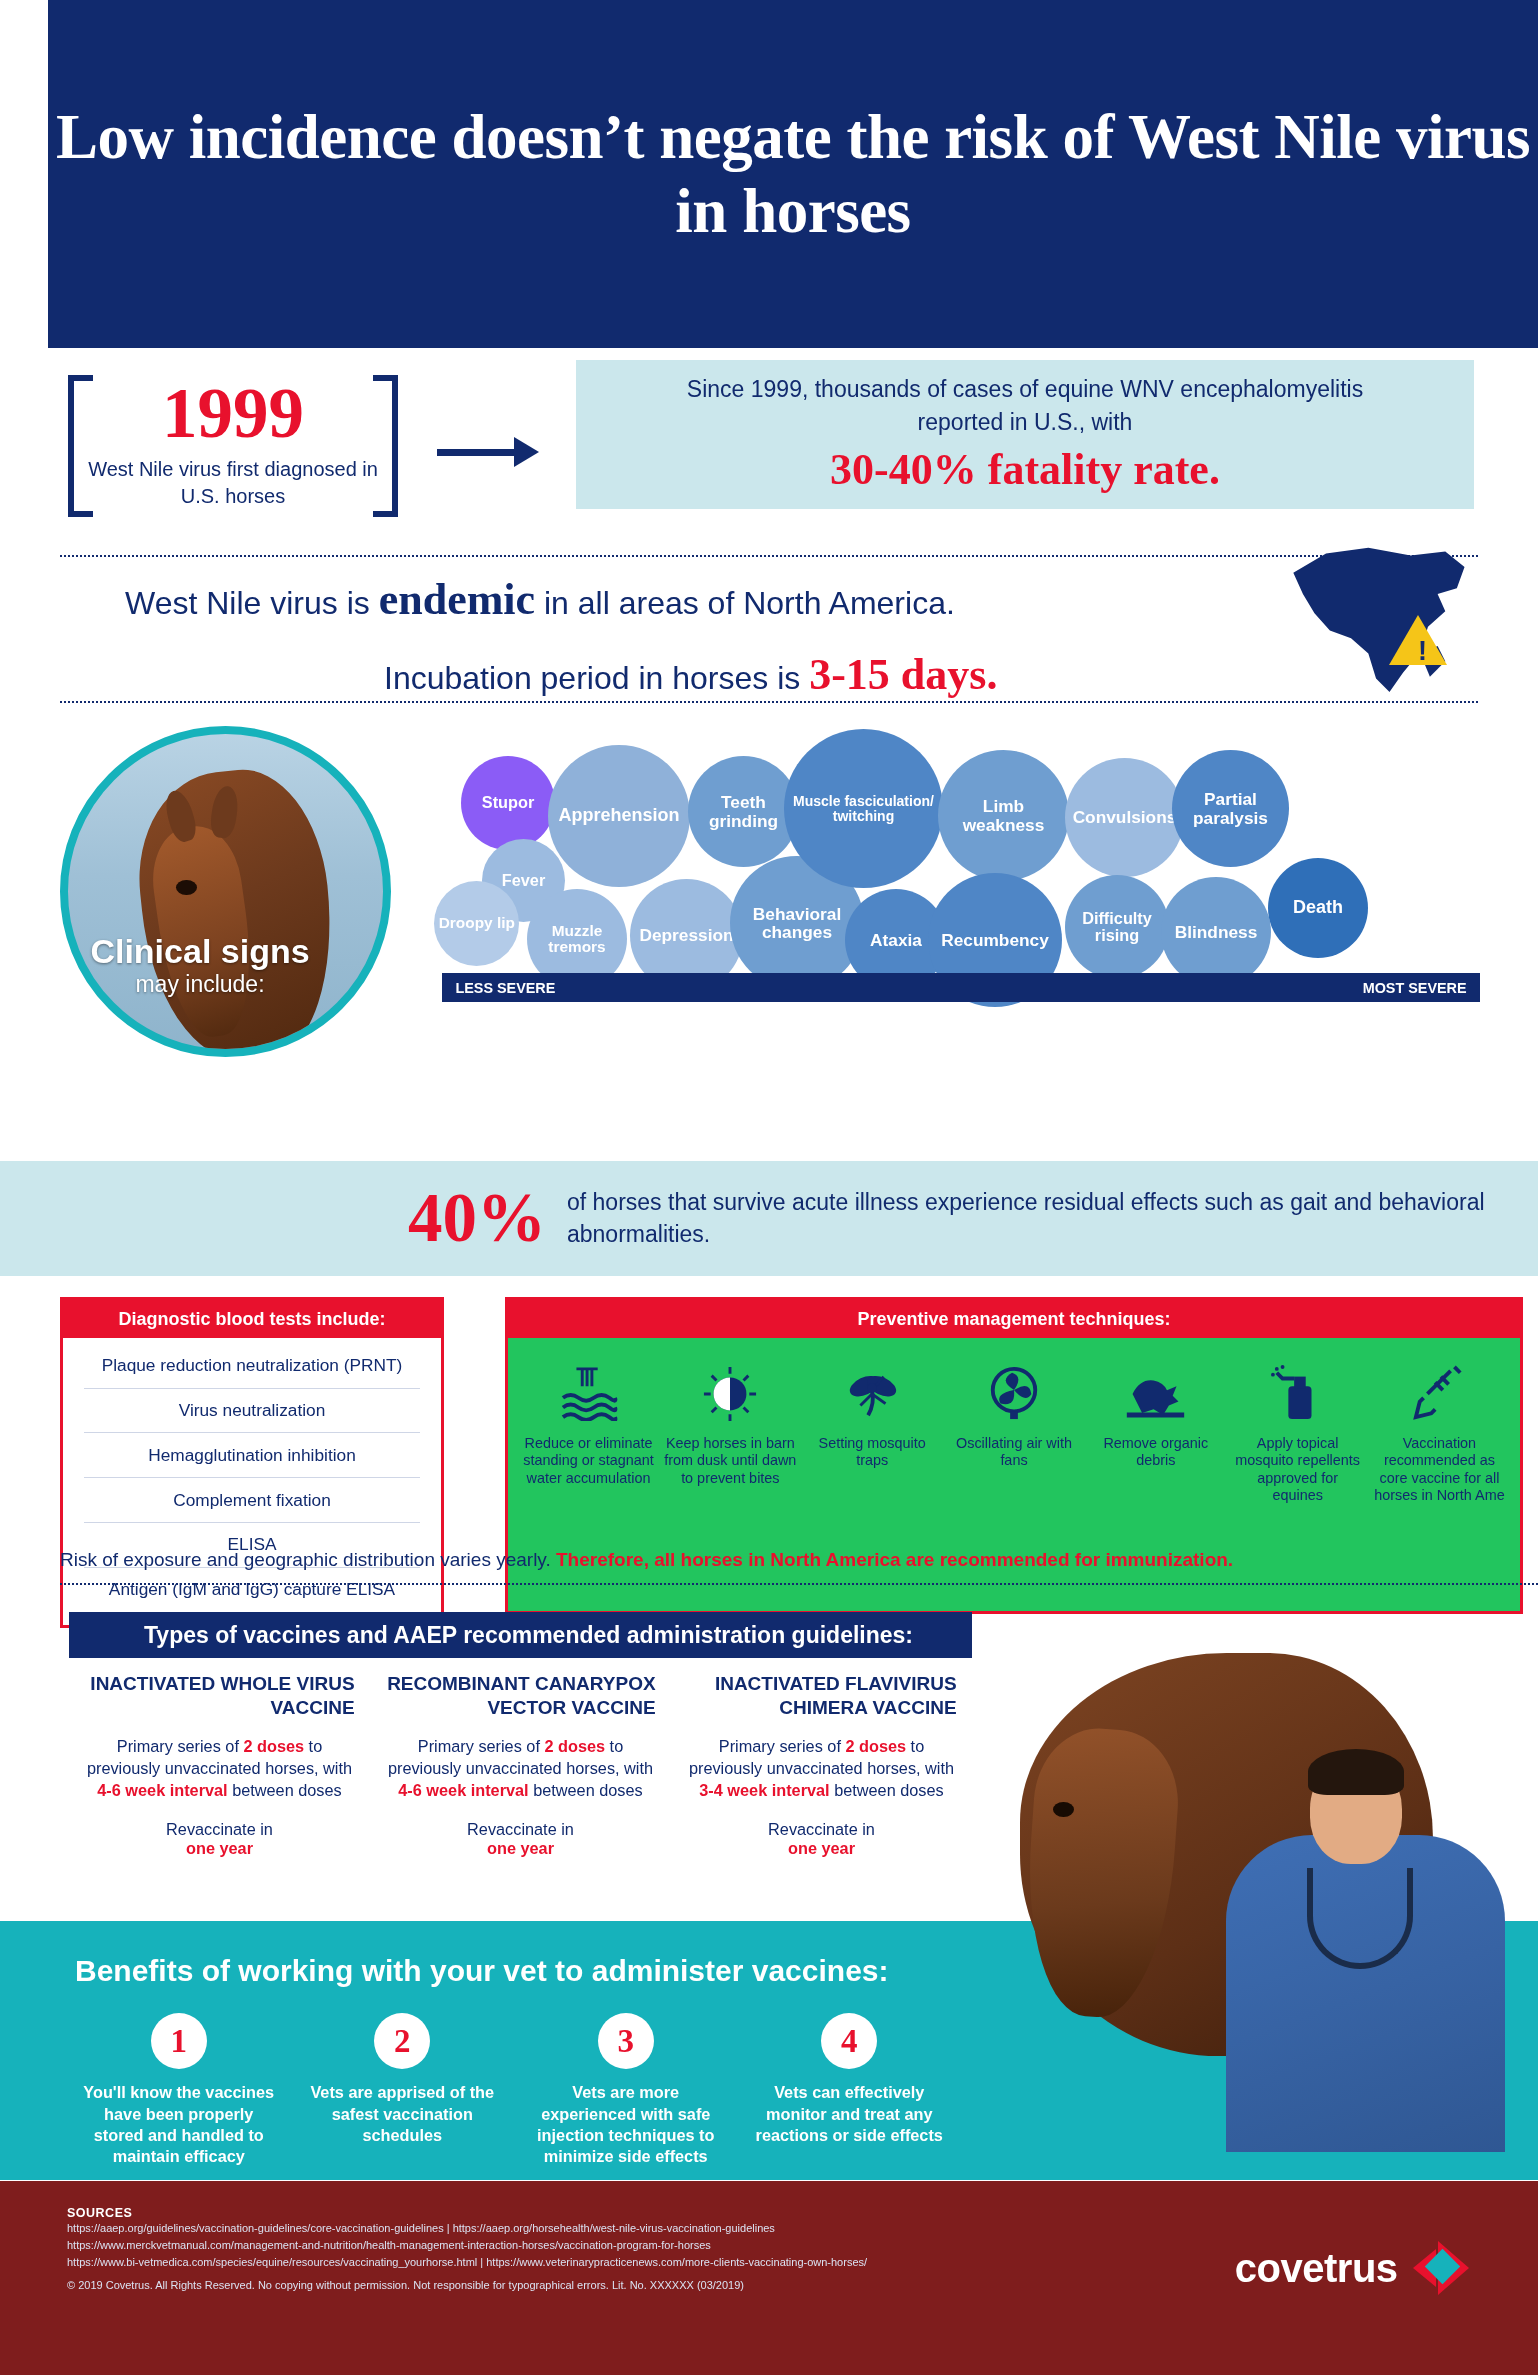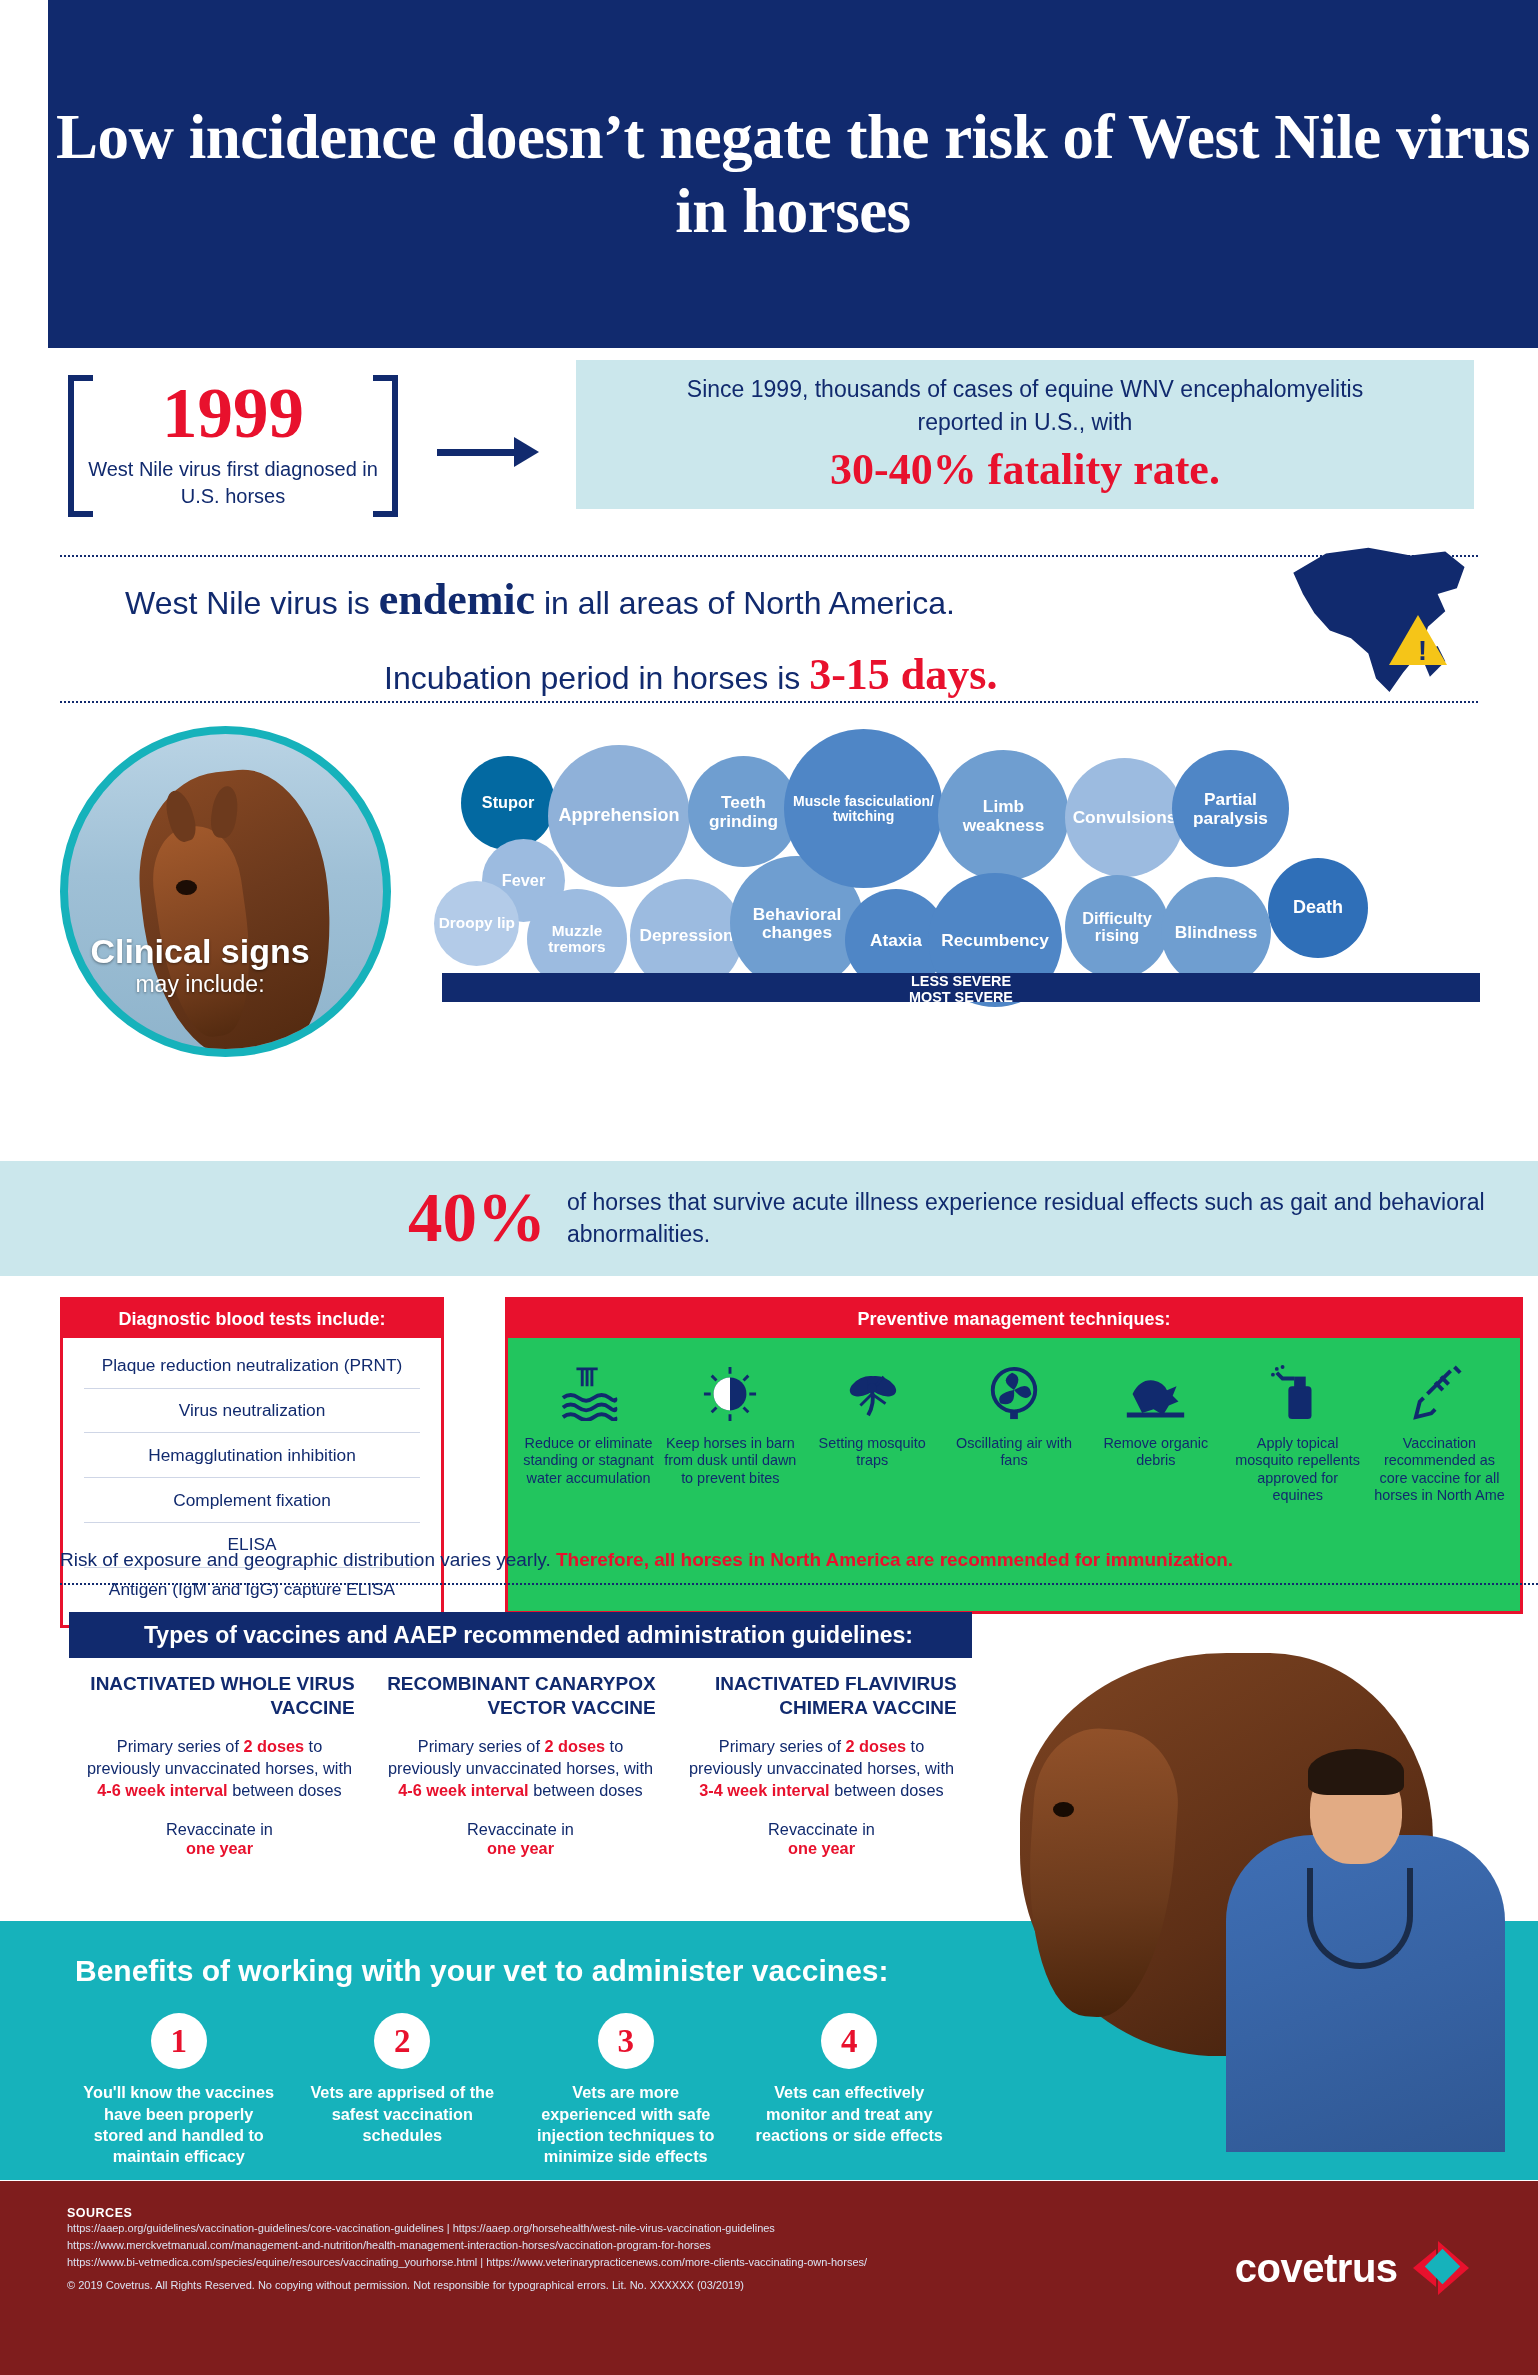--- a/index.html
+++ b/index.html
@@ -304,7 +304,7 @@
     </div>
 
     <div class="bubbles">
-      <div class="bub" style="left:19px;top:21px;width:94px;height:94px;background:#0369a1;font-size:16.3px;">Stupor</div>
+      <div class="bub" style="left:19px;top:21px;width:94px;height:94px;background:#8b5cf6;font-size:16.3px;">Stupor</div>
       <div class="bub" style="left:40px;top:104px;width:83px;height:83px;background:#9cbbe0;font-size:16.3px;">Fever</div>
       <div class="bub" style="left:-7.7px;top:146px;width:85px;height:85px;background:#b3cbe8;font-size:15.4px;">Droopy lip</div>
       <div class="bub" style="left:85px;top:154px;width:100px;height:100px;background:#9cbbe0;font-size:15.4px;">Muzzle tremors</div>

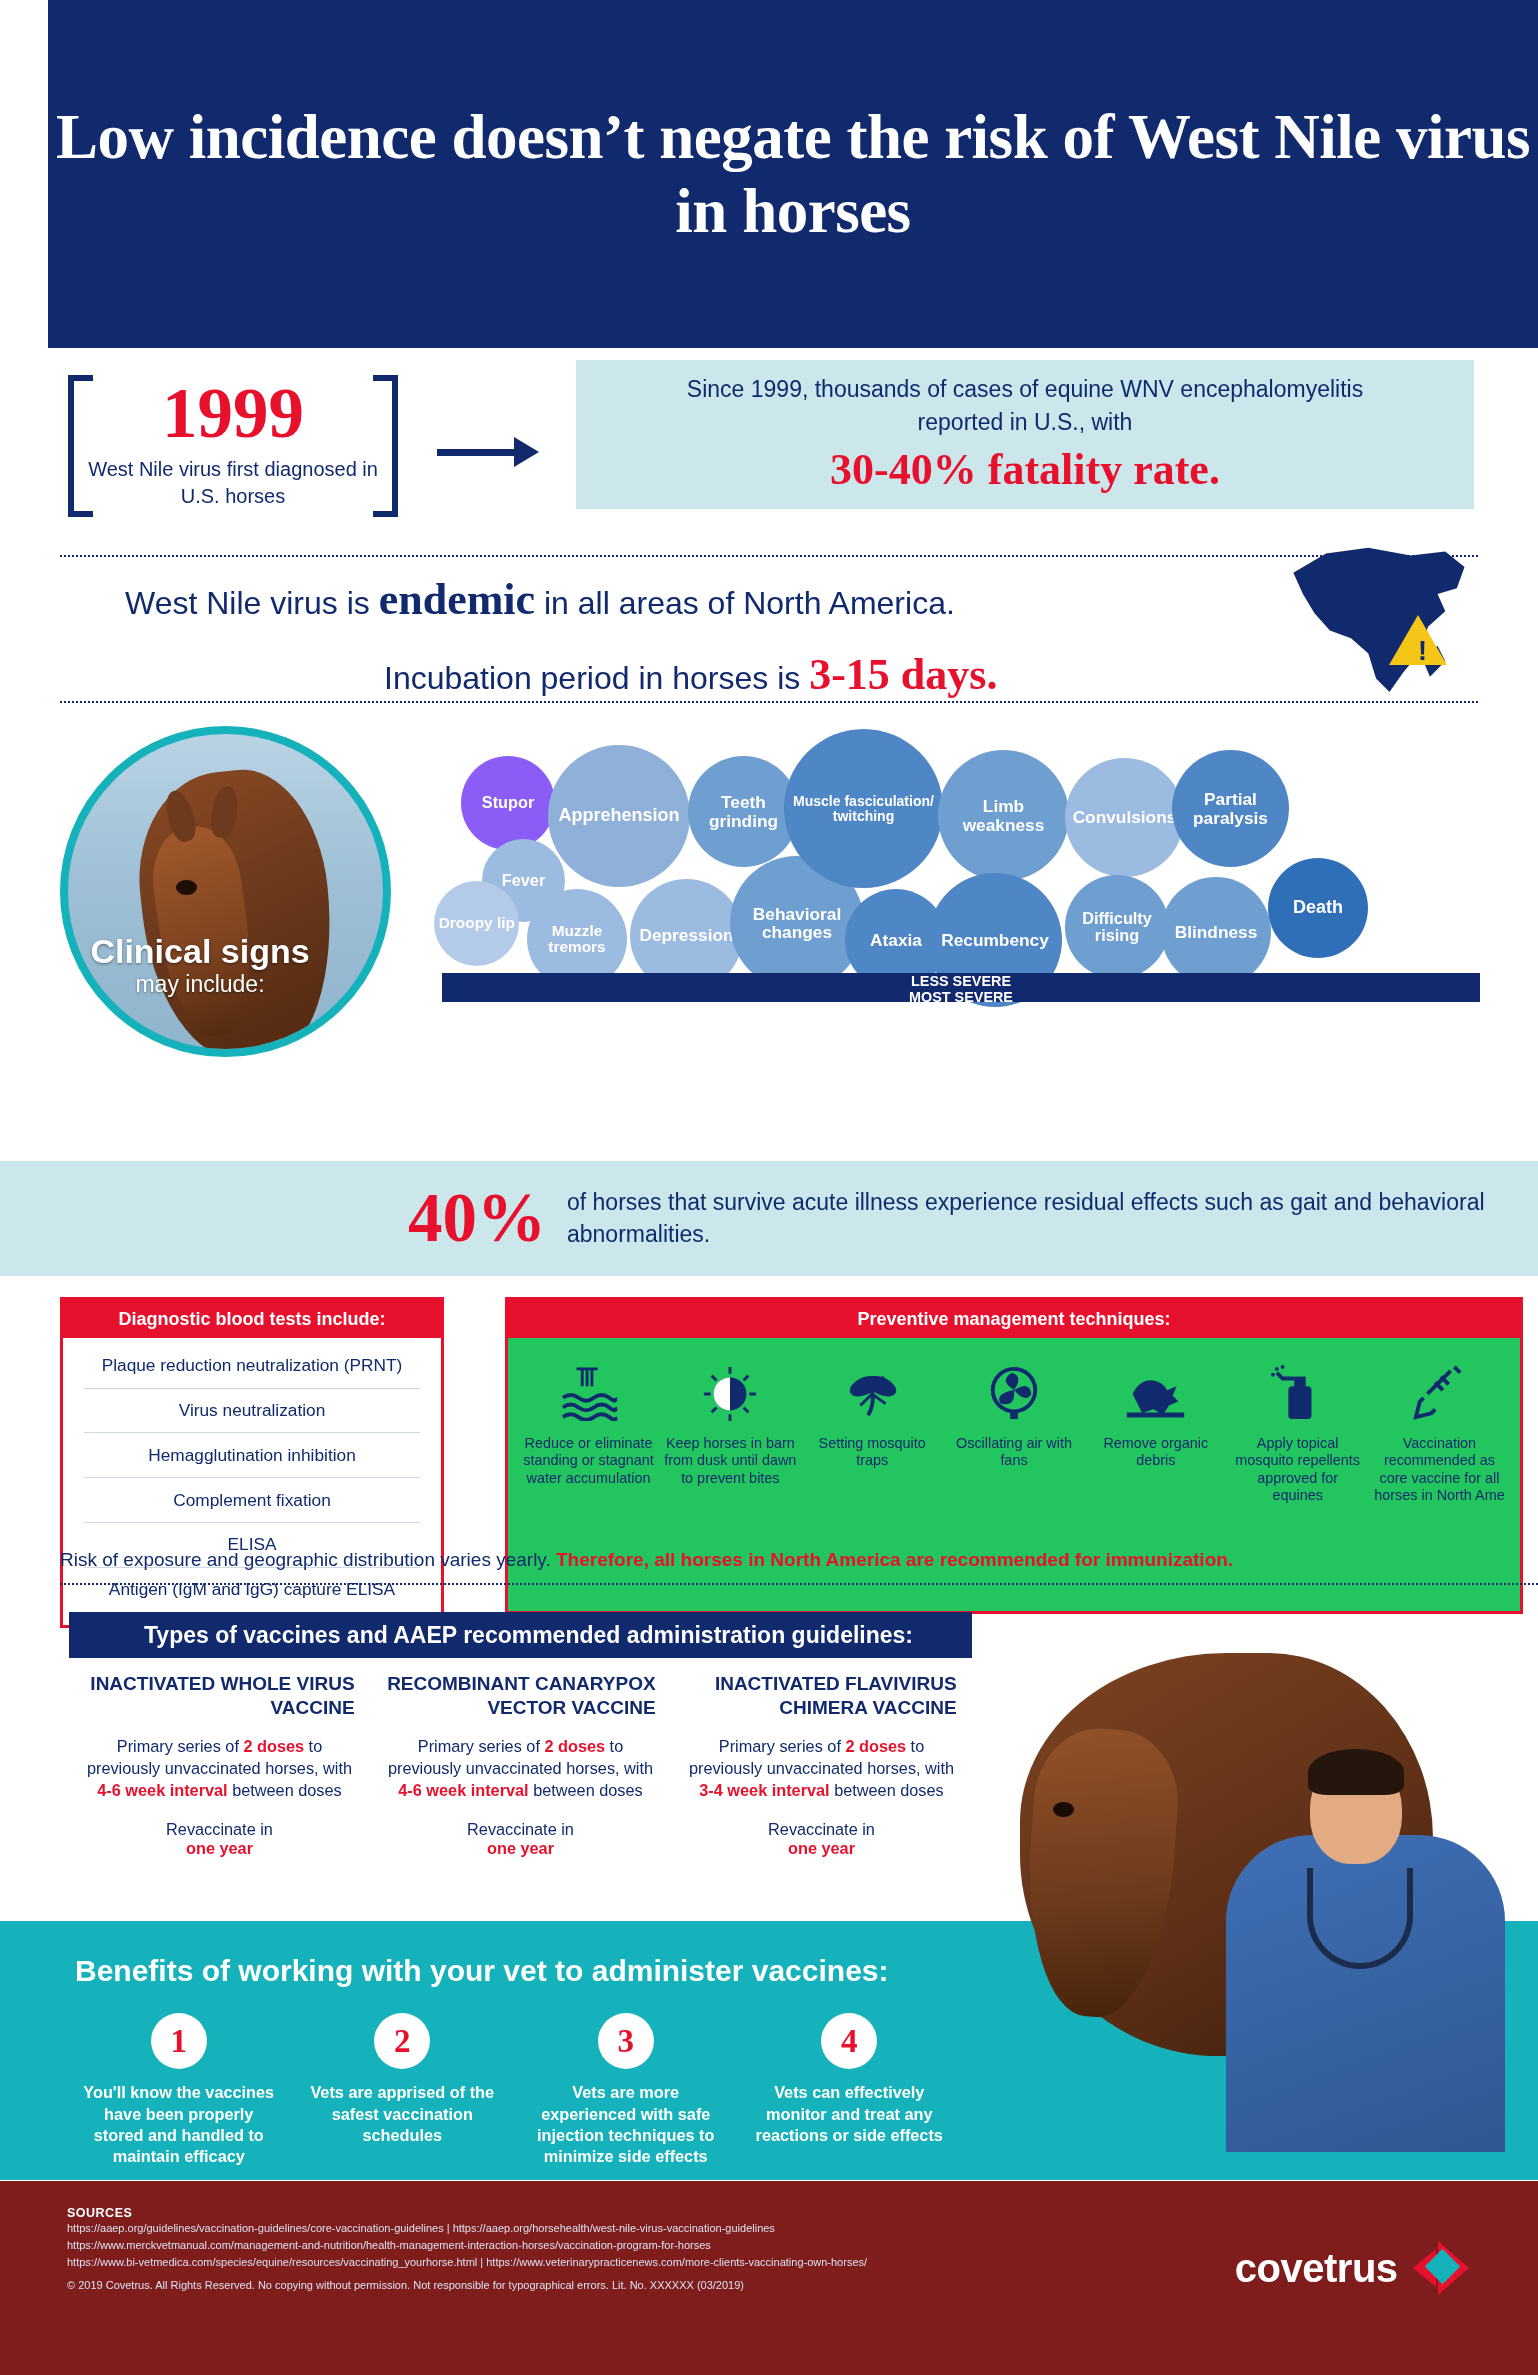--- a/index.html
+++ b/index.html
@@ -126,7 +126,7 @@
   .severity-bar {
     position: absolute; left: 442px; top: 257px; width: 1038px; height: 29px;
     background: #112a6e; color: #fff; font-size: 14.4px; font-weight: bold;
-    display: flex; align-items: center; justify-content: space-between; padding: 0 13.4px; flex-direction: column;
+    display: flex; align-items: center; justify-content: space-between; padding: 0 13.4px;
   }
 
   

